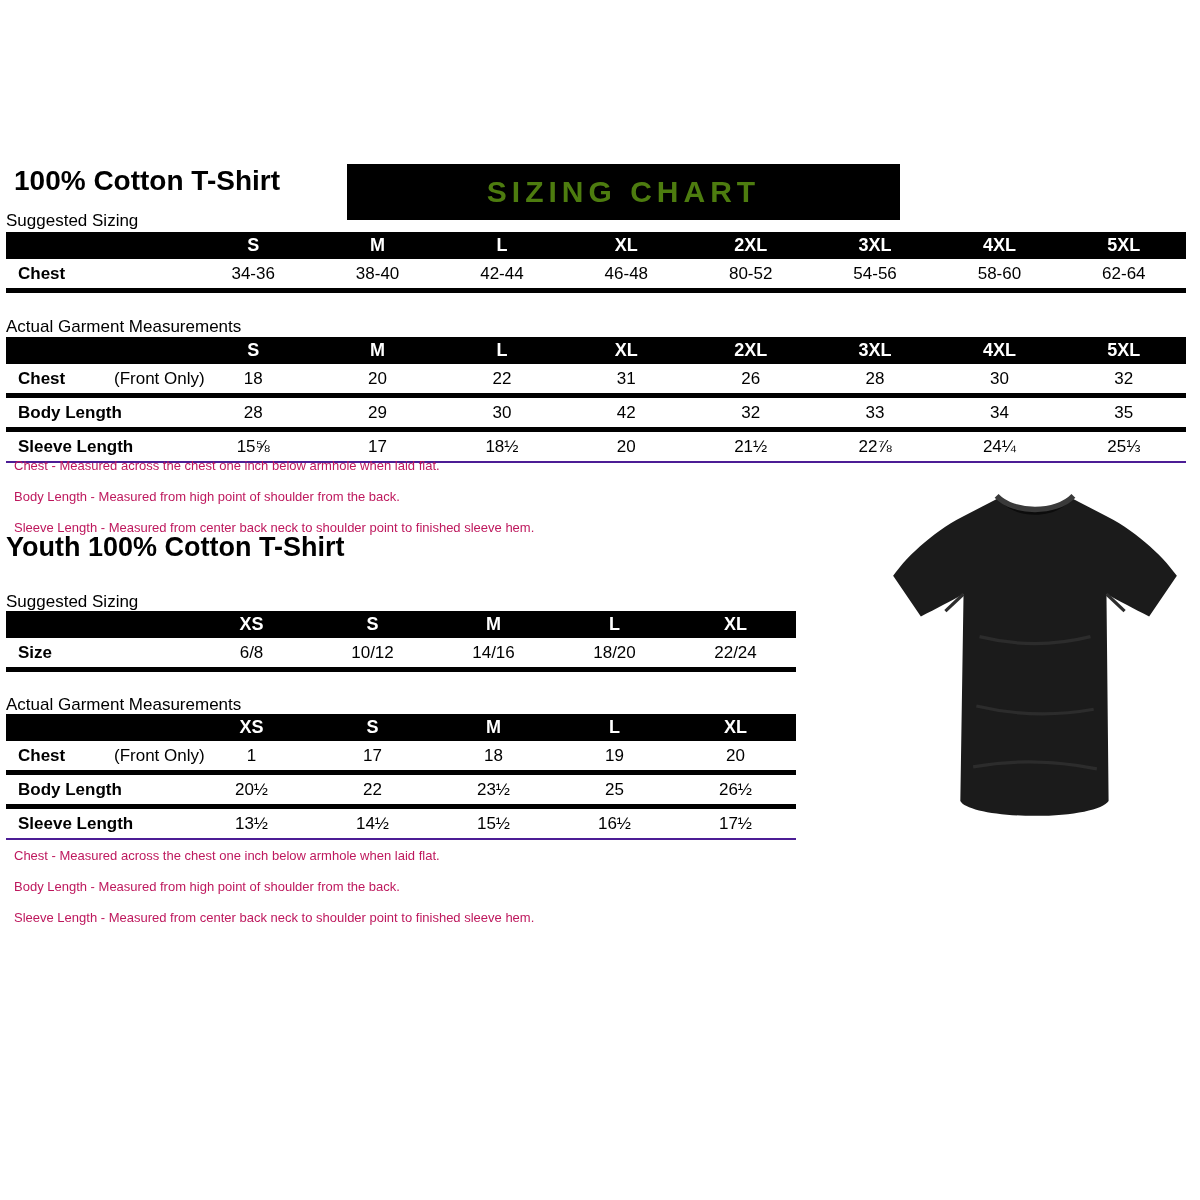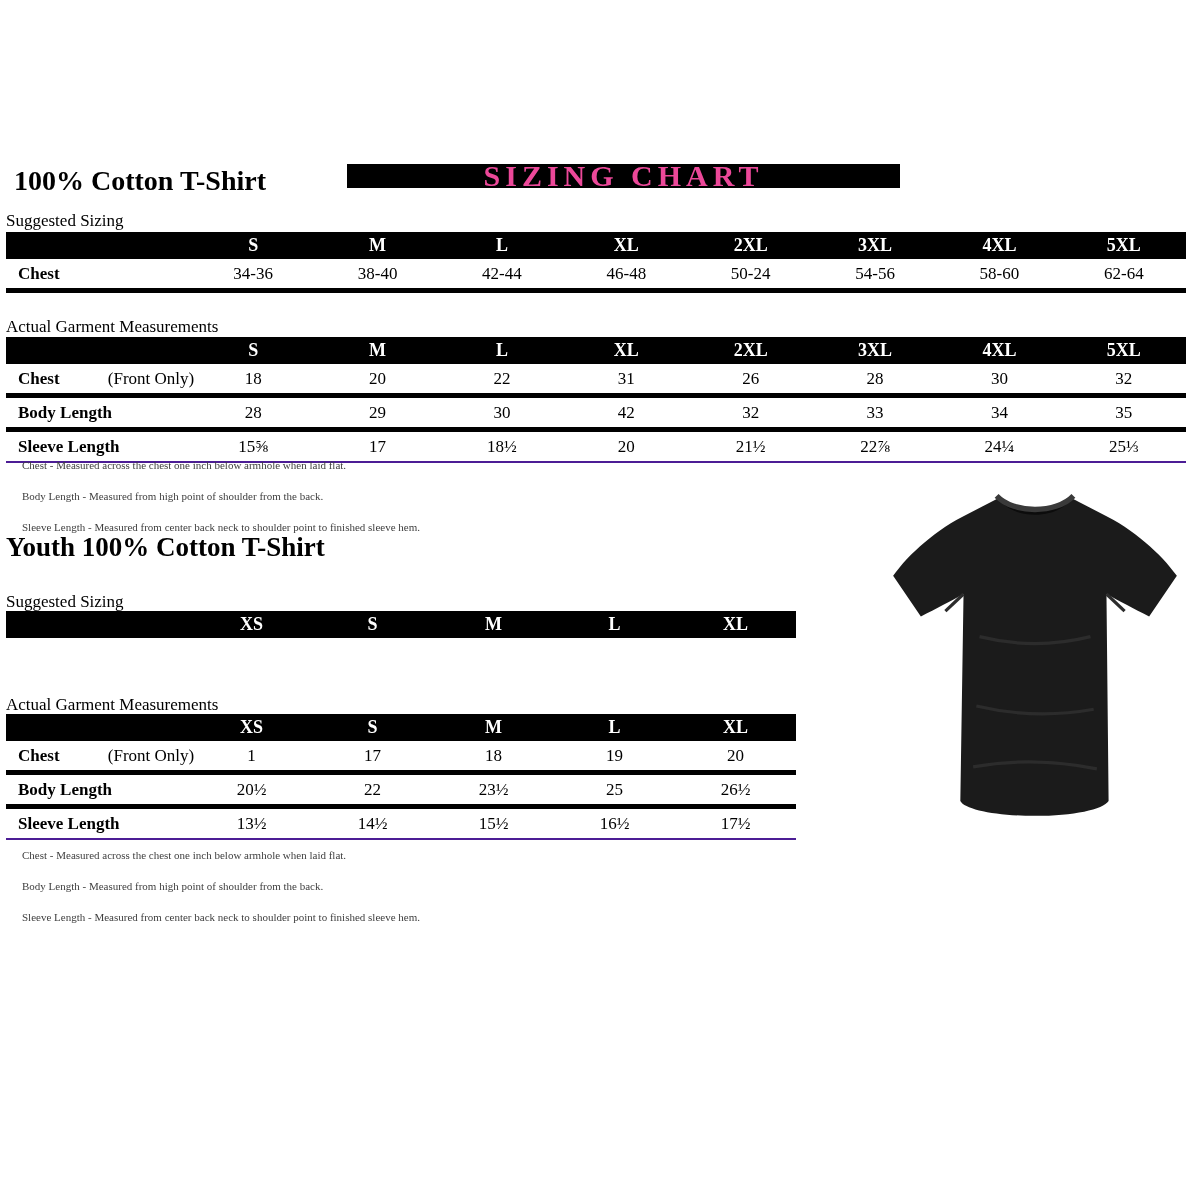--- a/index.html
+++ b/index.html
@@ -5,7 +5,7 @@
   html,body { margin:0; padding:0; background:#ffffff; }
   .page {
     position:relative; width:1200px; height:1200px; background:#ffffff;
-    font-family:Liberation Serif, serif; color:#000; overflow:hidden;
+    font-family:Liberation Sans, sans-serif; color:#000; overflow:hidden;
   }
   .abs { position:absolute; }
   .page-title { left:14px; top:165px; font-size:28px; font-weight:bold; }

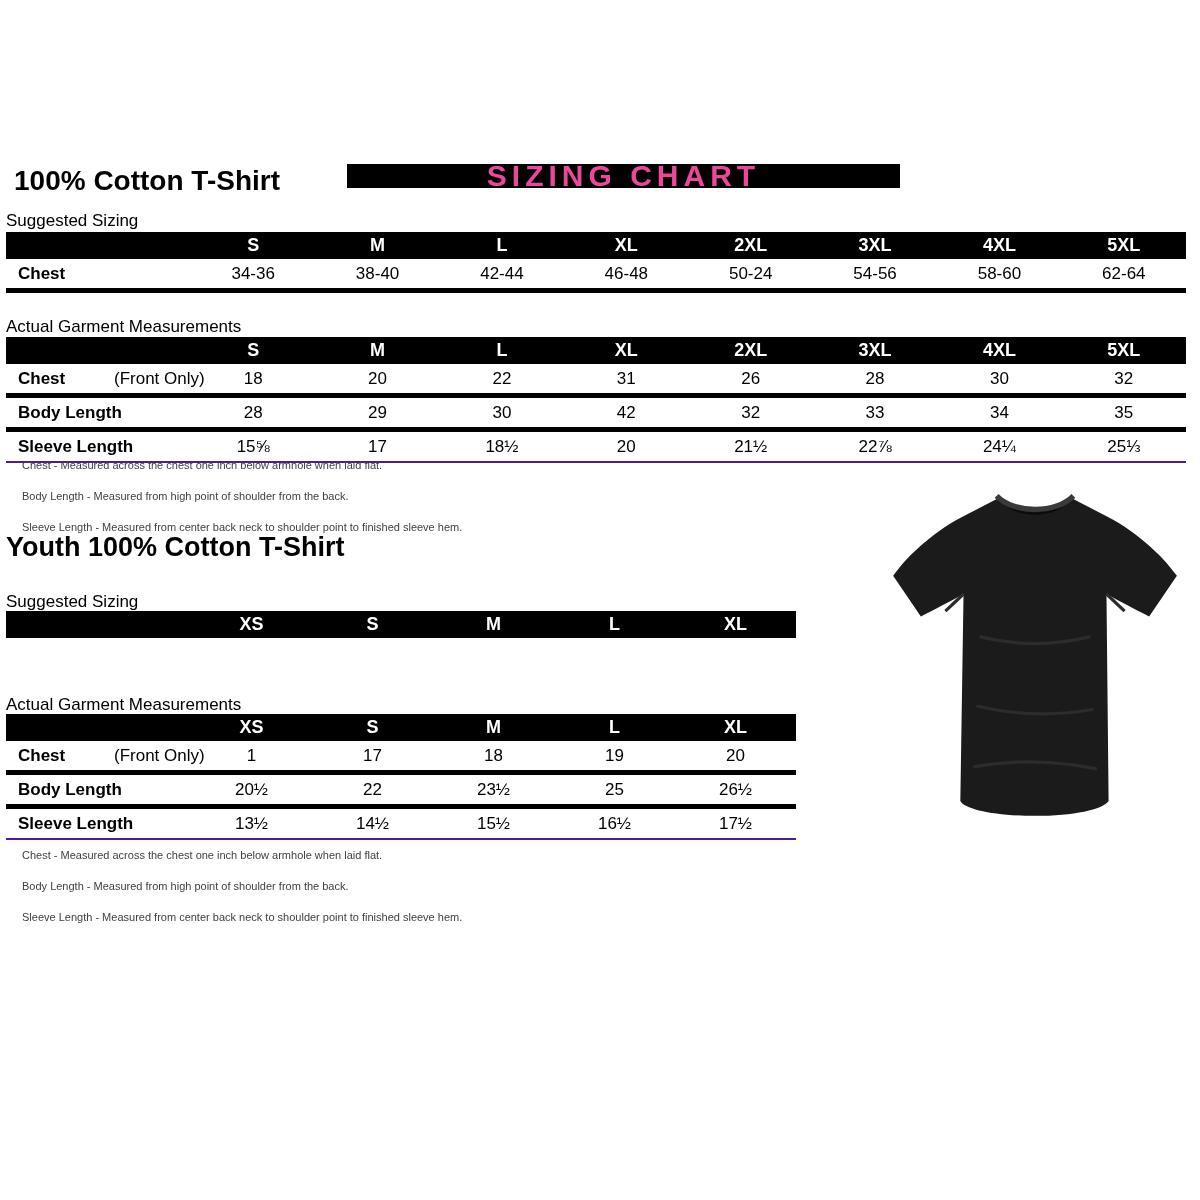--- a/index.html
+++ b/index.html
@@ -11,8 +11,8 @@
   .page-title { left:14px; top:165px; font-size:28px; font-weight:bold; }
   .youth-title { left:6px; top:532px; font-size:27px; font-weight:bold; }
   .banner {
-    left:347px; top:164px; width:553px; height:24px; background:#000;
-    color:#ec4899; display:flex; align-items:center; justify-content:center;
+    left:347px; top:164px; width:553px; height:56px; background:#000;
+    color:#4d7c0f; display:flex; align-items:center; justify-content:center;
     font-size:30px; font-weight:bold; letter-spacing:5px;
   }
   .section-label { left:6px; font-size:17px; color:#000;text-align:center; }

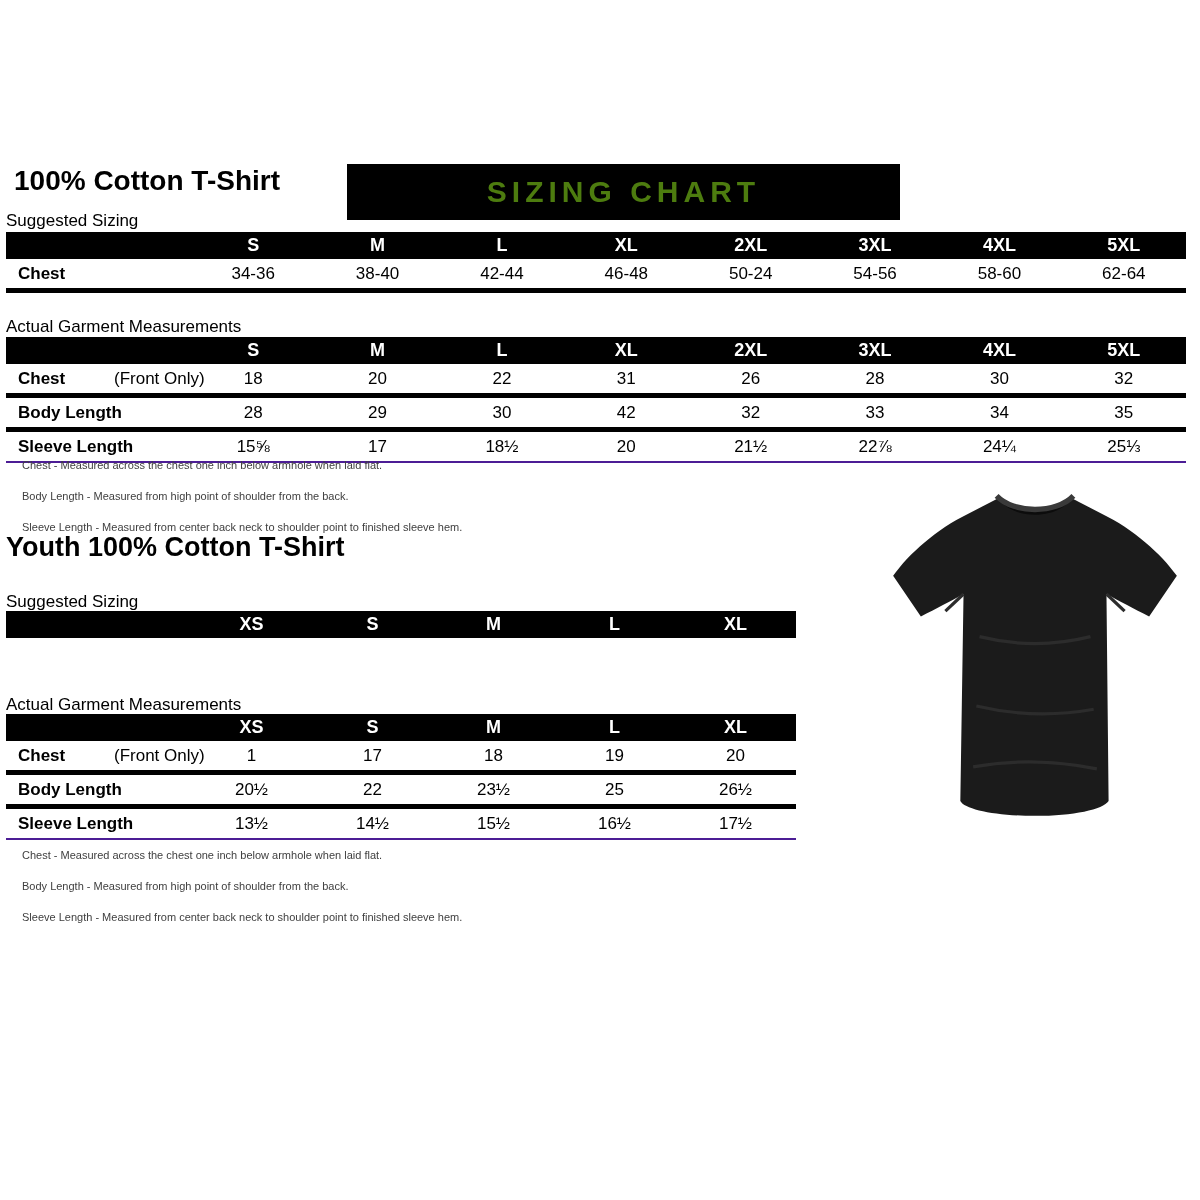--- a/index.html
+++ b/index.html
@@ -57,7 +57,7 @@
       <div class="cell">38-40</div>
       <div class="cell">42-44</div>
       <div class="cell">46-48</div>
-      <div class="cell">50-24</div>
+      <div class="cell">80-52</div>
       <div class="cell">54-56</div>
       <div class="cell">58-60</div>
       <div class="cell">62-64</div>

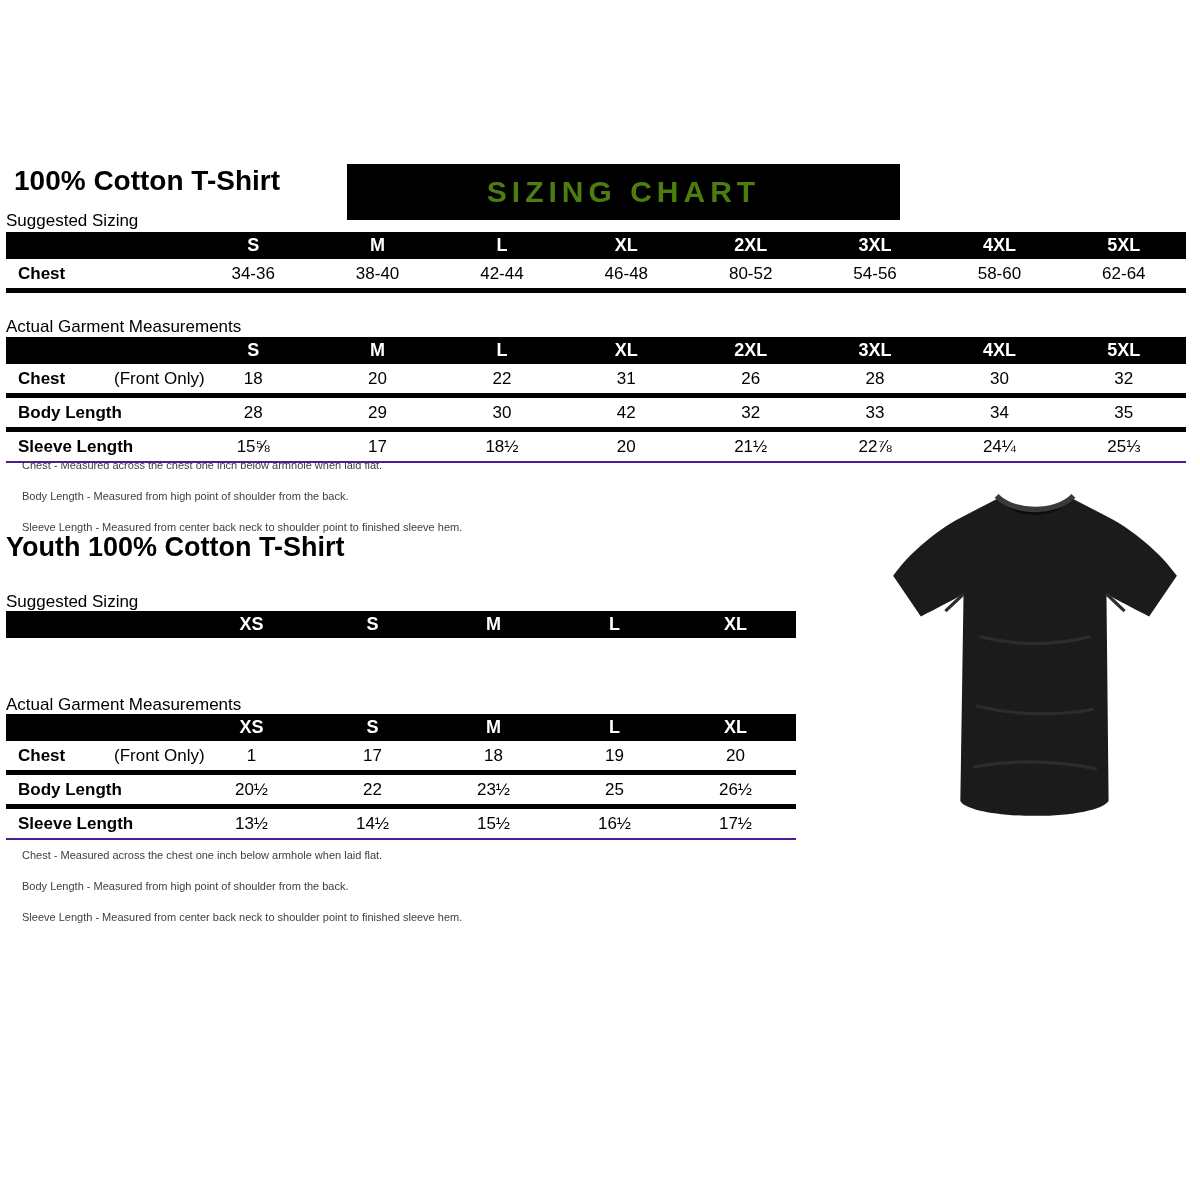--- a/index.html
+++ b/index.html
@@ -24,7 +24,7 @@
   .label-cell { width:185px; padding-left:12px; box-sizing:border-box; font-weight:bold; text-align:left; white-space:nowrap; }
   .cell { flex:1; text-align:center; }
   .suffix { font-weight:normal;margin-left:44px; }
-  .notes { left:22px; font-size:11px; line-height:31px; color:#404040; }
+  .notes { left:14px; font-size:13px; line-height:31px; color:#be185d; }
   .tshirt { left:875px; top:472px; width:320px; height:372px; }
 </style>
 </head>

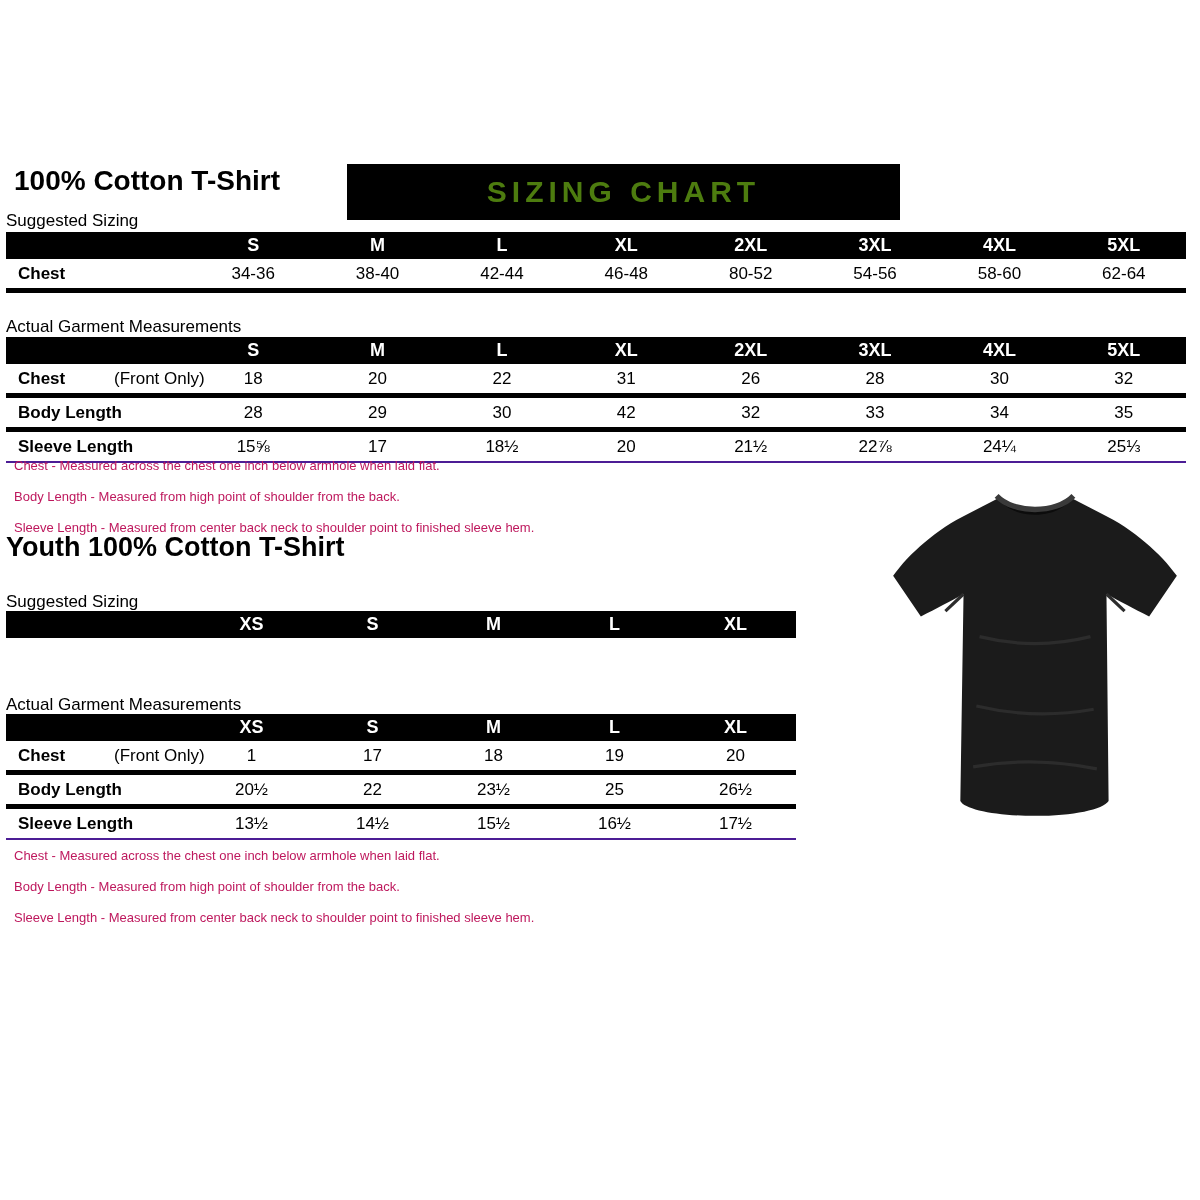--- a/index.html
+++ b/index.html
@@ -135,6 +135,14 @@
       <div class="cell">L</div>
       <div class="cell">XL</div>
     </div>
+    <div class="trow brow">
+      <div class="label-cell">Size</div>
+      <div class="cell">6/8</div>
+      <div class="cell">10/12</div>
+      <div class="cell">14/16</div>
+      <div class="cell">18/20</div>
+      <div class="cell">22/24</div>
+    </div>
   </div>
 
   <div class="abs section-label" style="top:695px">Actual Garment Measurements</div>

